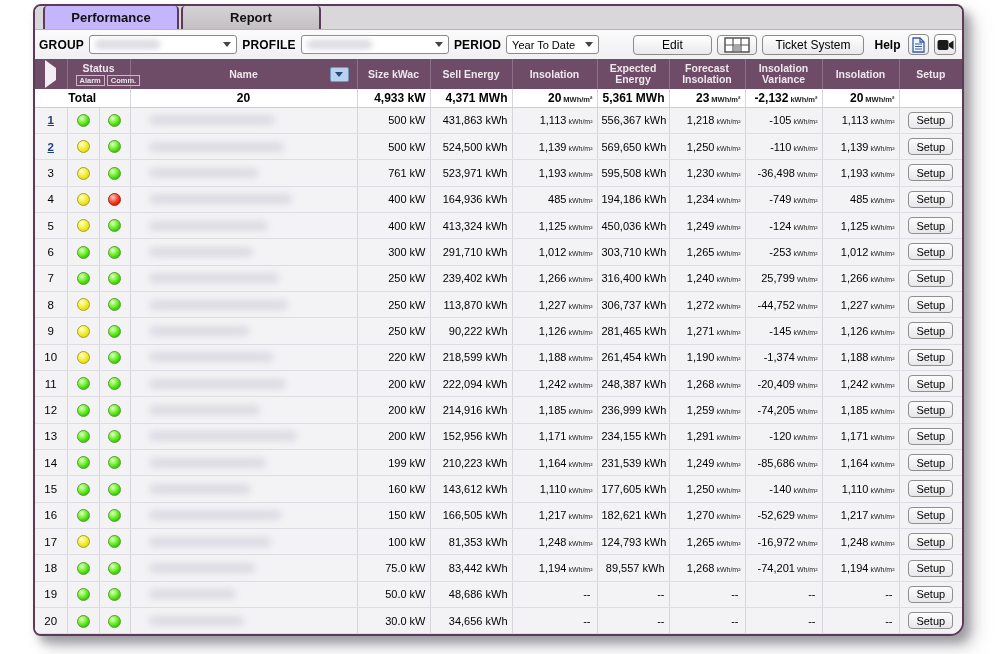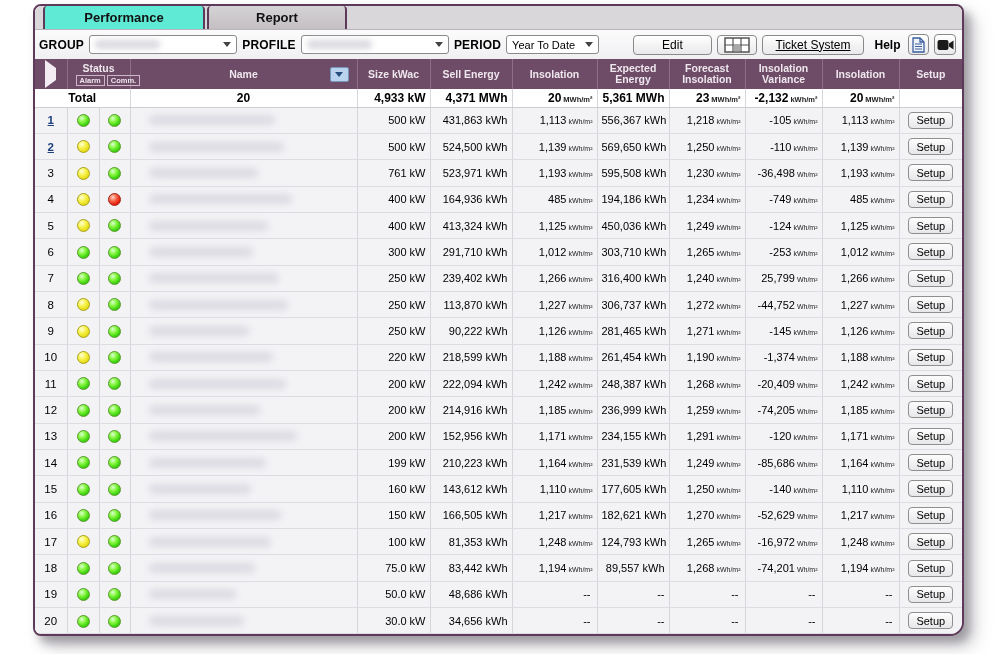--- a/index.html
+++ b/index.html
@@ -17,7 +17,7 @@
   .tabbar { height:24px; background:#d9d7d9; display:flex; align-items:stretch; border-bottom:1px solid #b9b4b9; }
   .tab { display:flex; align-items:center; justify-content:center; font-size:13px; font-weight:bold; color:#111;
          border-right:2px solid #5d3a59; border-left:2px solid #5d3a59; border-radius:4px 4px 0 0; margin-top:0; cursor:default; }
-  .tab.active { width:162px; background:#5eead4; margin-left:8px; border-top:0; }
+  .tab.active { width:136px; background:#c4b5fd; margin-left:8px; border-top:0; }
   .tab.inactive { width:140px; background:linear-gradient(#d6d3d6,#c3bfc3); margin-left:2px; border-top:0; }
 
   

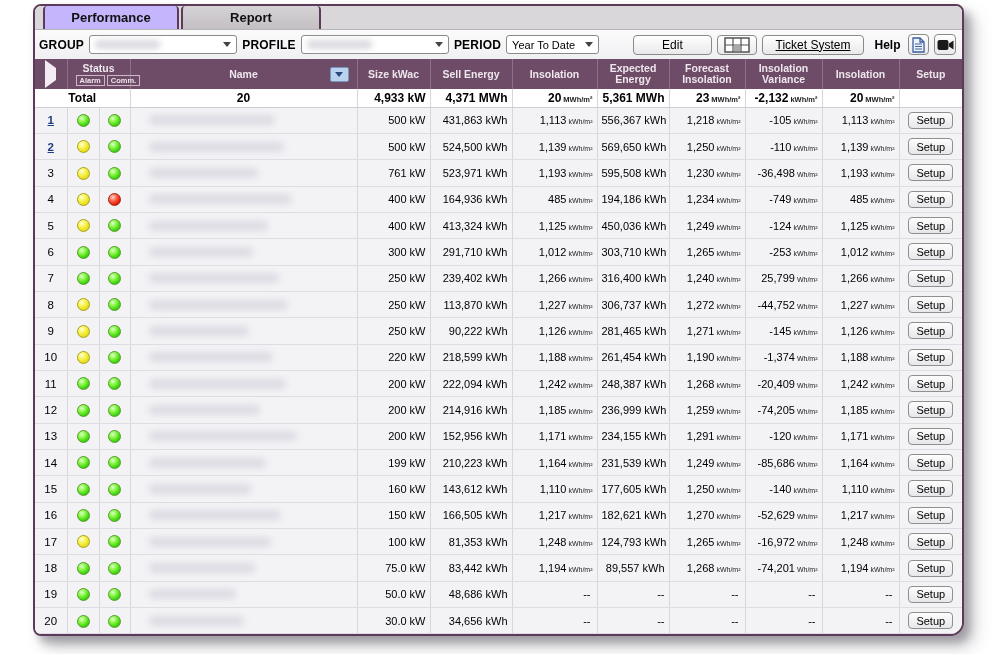--- a/index.html
+++ b/index.html
@@ -33,7 +33,7 @@
          font-size:12px; color:#000; display:flex; align-items:center; justify-content:center; padding:0 10px; cursor:default; }
   .btn-edit { width:80px; }
   .btn-grid { width:40px; padding:0; }
-  .btn-ticket { width:104px;text-decoration:underline; }
+  .btn-ticket { width:104px; }
   .spacer { flex:1; }
   .help-label { font-size:12px; font-weight:bold; margin-right:2px; }
   .icon-btn { width:22px; height:21px; padding:0; }

